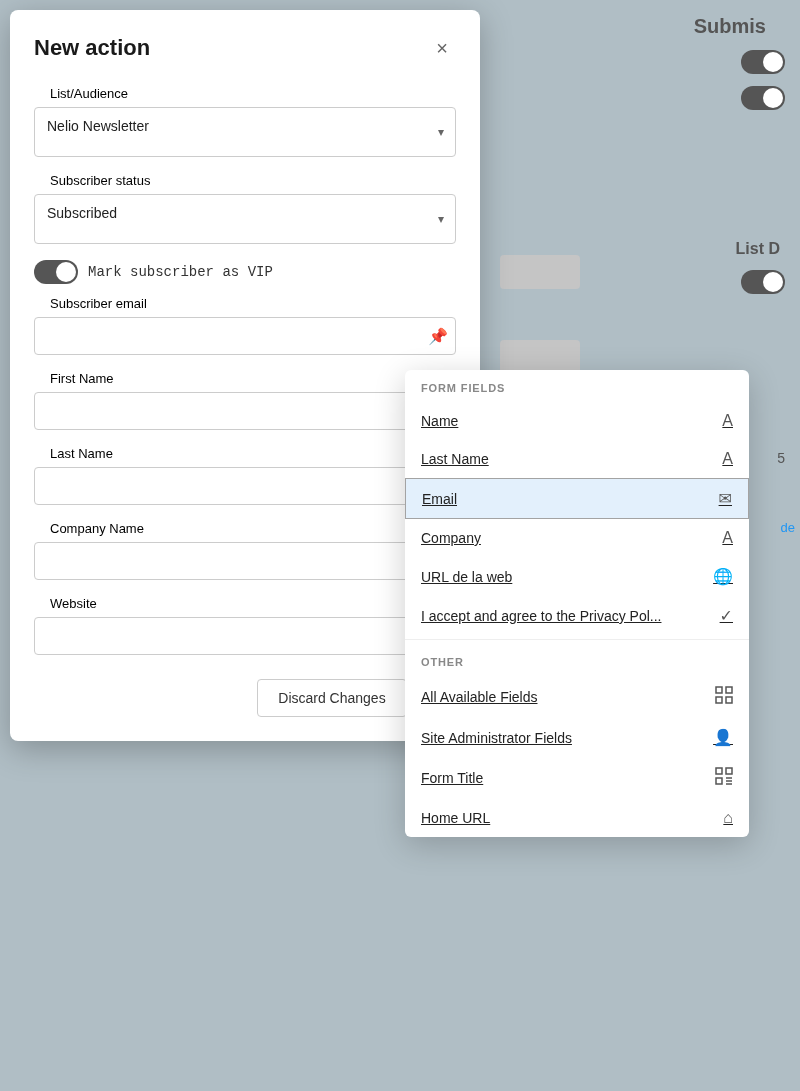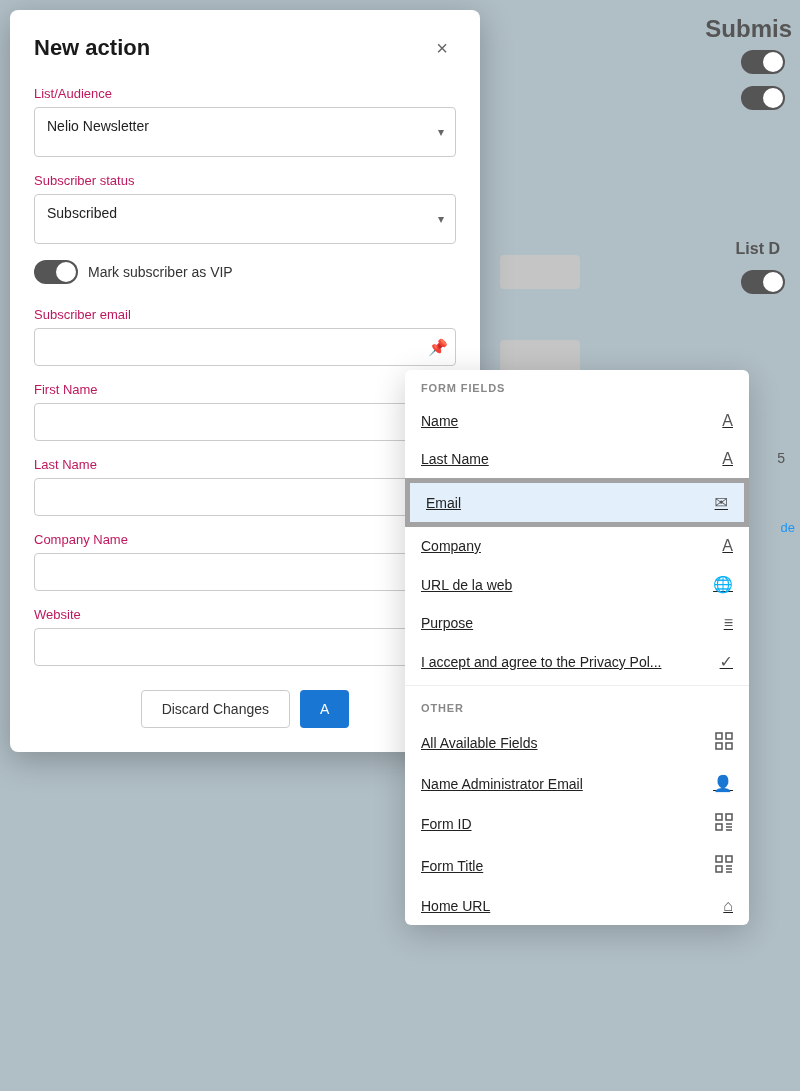--- a/index.html
+++ b/index.html
@@ -22,8 +22,8 @@
     .bg-text {
       position: absolute;
       top: 15px;
-      right: 8px;
-      font-size: 24px;
+      right: 34px;
+      font-size: 20px;
       font-weight: 600;
       color: #555;
     }

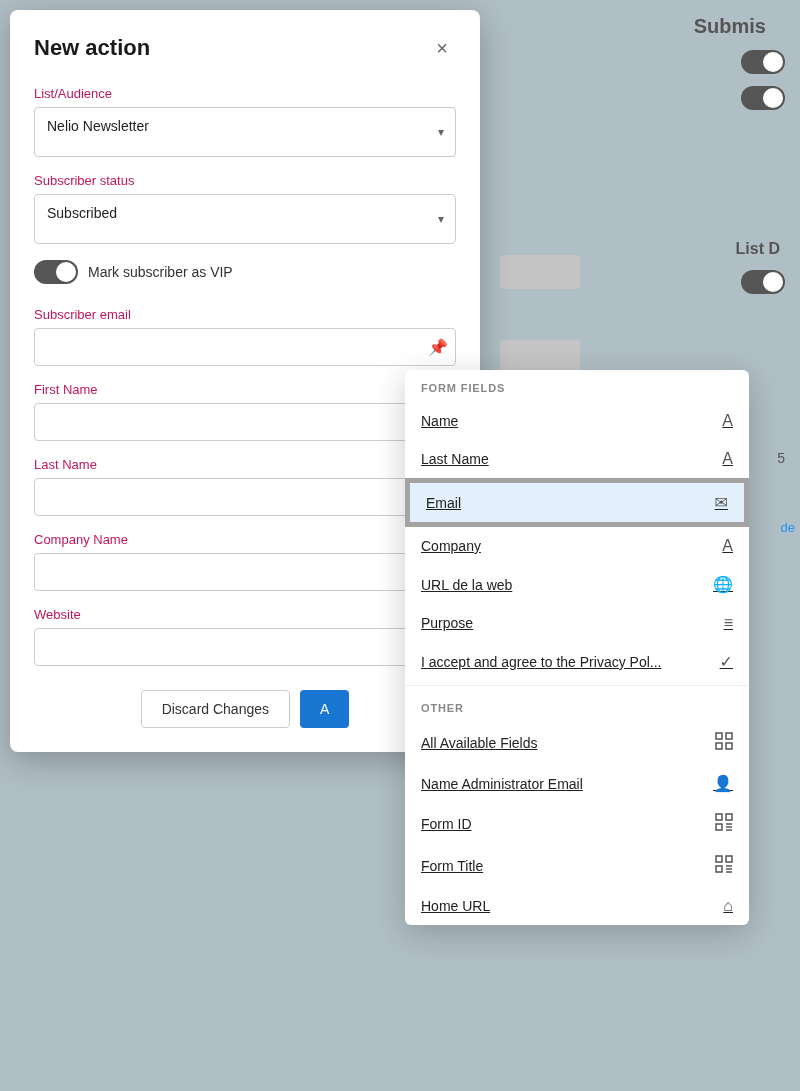--- a/index.html
+++ b/index.html
@@ -166,9 +166,10 @@
     .field-label {
       font-size: 13px;
       font-weight: 500;
-      color: #be185d;
+      color: #000000;
       margin-bottom: 6px;
       display: block;
+      margin-left: 16px;
     }
 
     .select-wrapper {

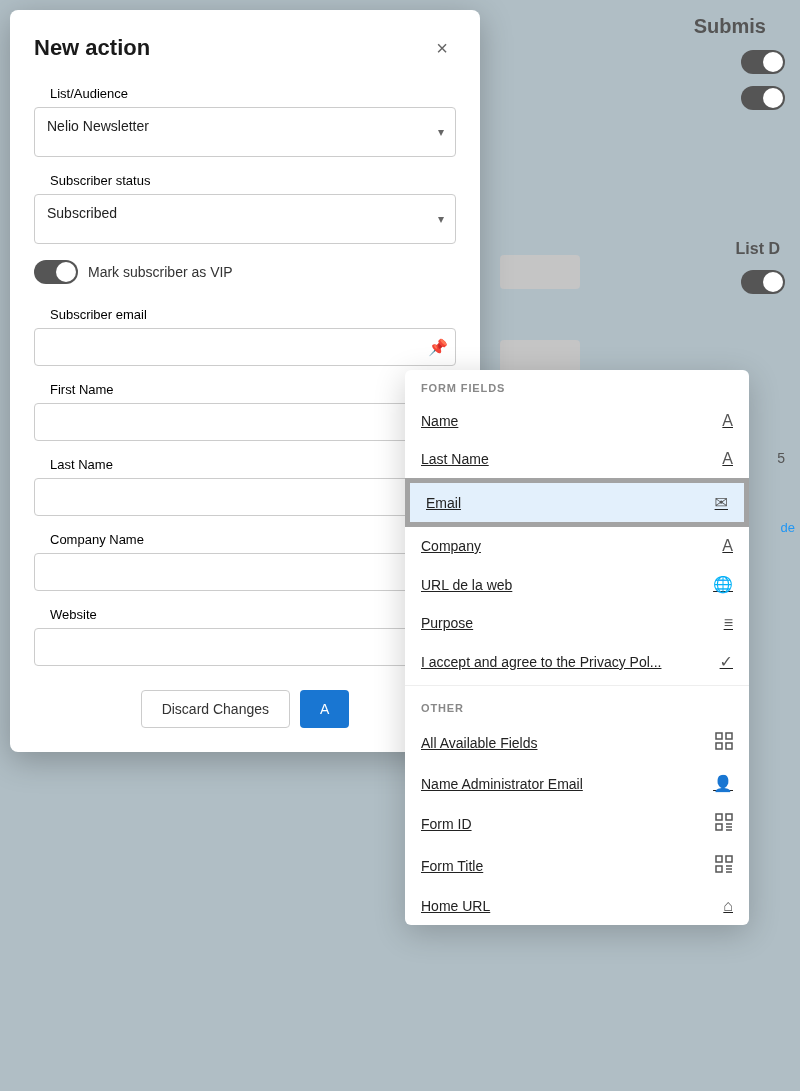--- a/index.html
+++ b/index.html
@@ -202,7 +202,8 @@
       display: flex;
       align-items: center;
       gap: 10px;
-      margin-bottom: 23px;
+      margin-bottom: 12px;
+      font-family: Liberation Mono, monospace;
     }
 
     .toggle-switch {

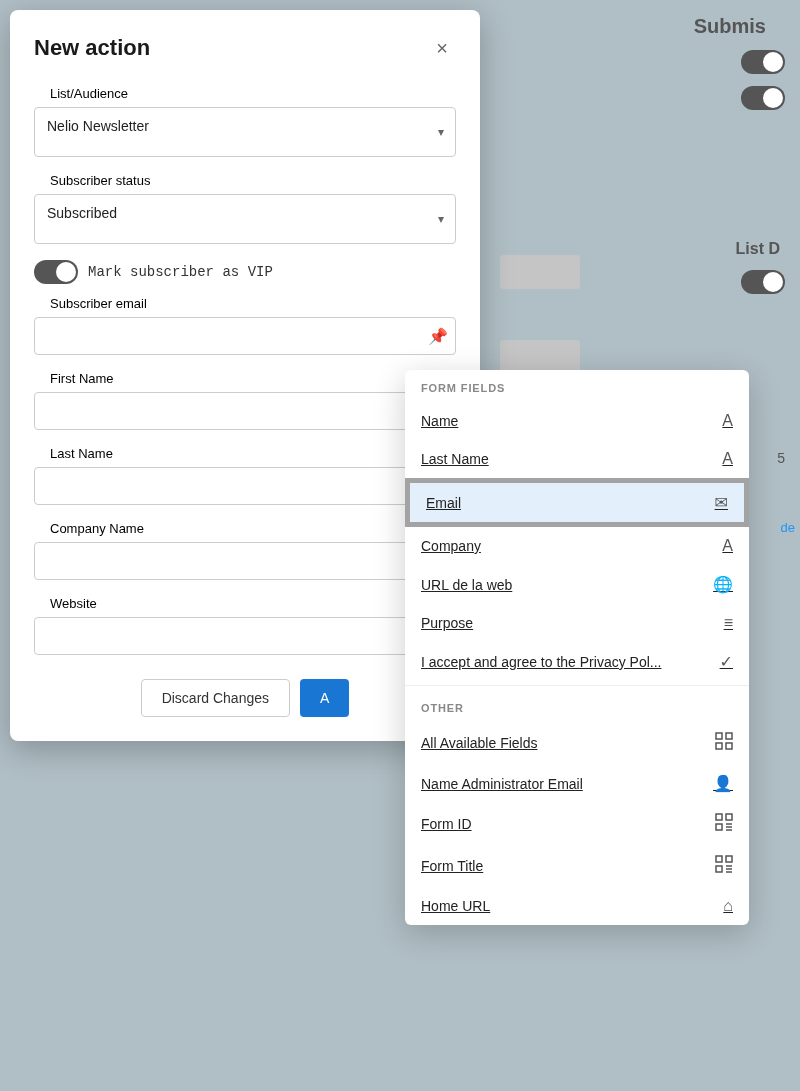--- a/index.html
+++ b/index.html
@@ -318,7 +318,7 @@
 
     .dropdown-item.selected {
       background: #e3f0fc;
-      border: 5px solid #a3a3a3;
+      border: 1px solid #a3a3a3;
     }
 
     .dropdown-item-icon {

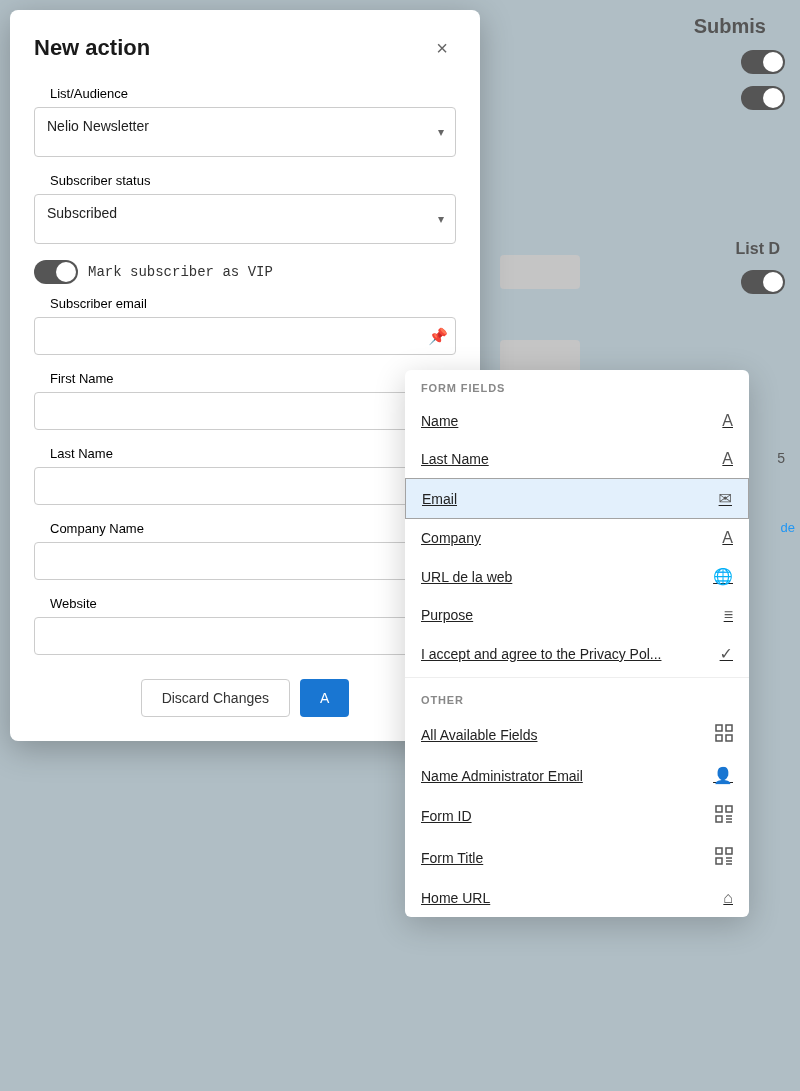--- a/index.html
+++ b/index.html
@@ -445,10 +445,6 @@
     <span class="dropdown-item-icon">🌐</span>
   </div>
   <div class="dropdown-item">
-    <span>Purpose</span>
-    <span class="dropdown-item-icon">≡</span>
-  </div>
-  <div class="dropdown-item">
     <span>I accept and agree to the Privacy Pol...</span>
     <span class="dropdown-item-icon">✓</span>
   </div>

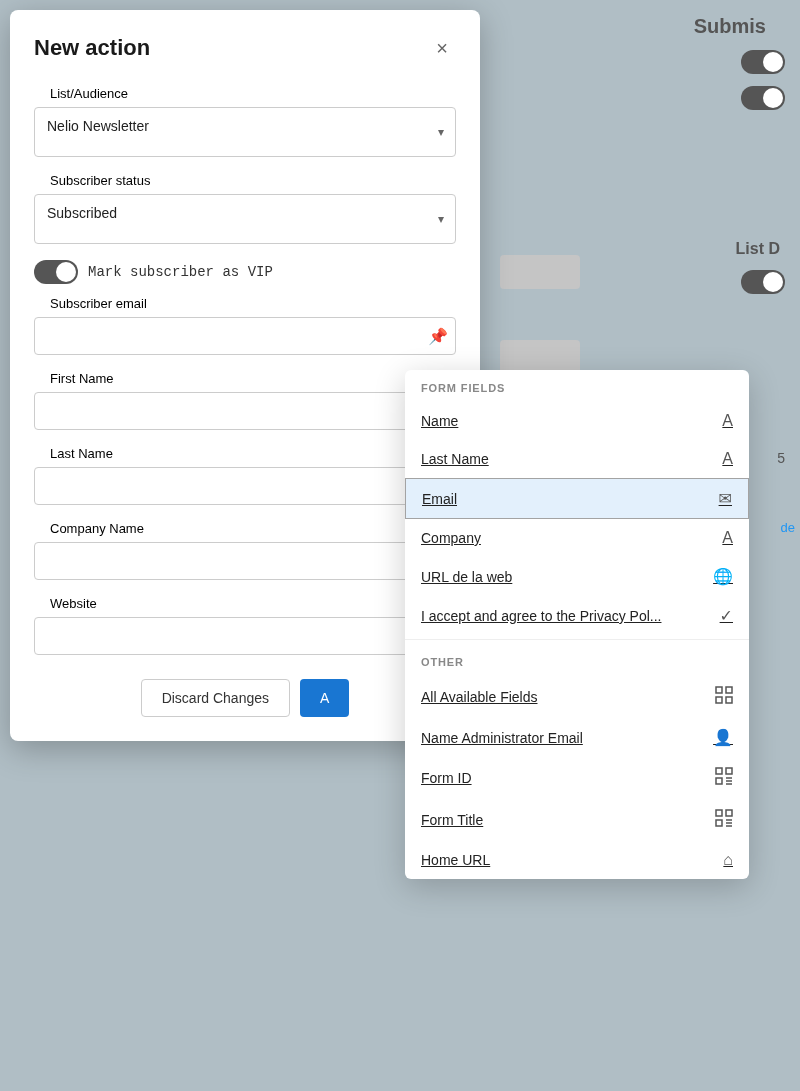--- a/index.html
+++ b/index.html
@@ -258,8 +258,7 @@
 
     .modal-footer {
       display: flex;
-      justify-content: center;
-      gap: 10px;
+      justify-content: flex-end;
       margin-top: 24px;
     }
 

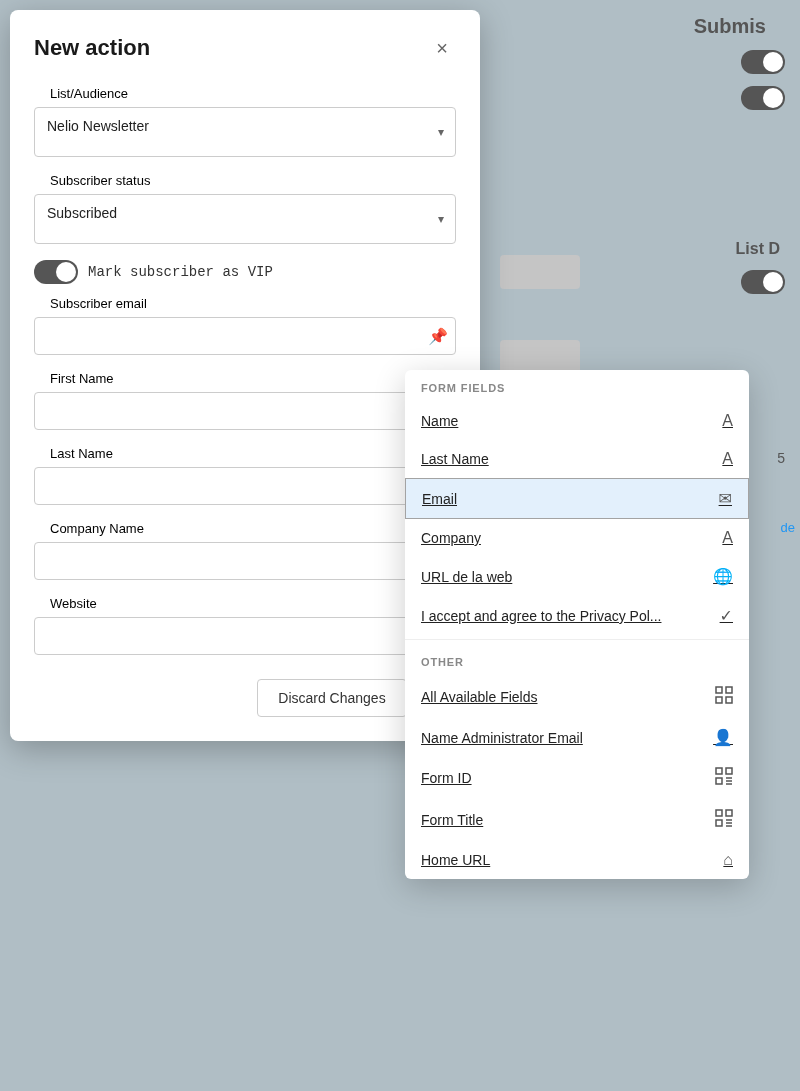--- a/index.html
+++ b/index.html
@@ -464,7 +464,7 @@
     </span>
   </div>
   <div class="dropdown-item">
-    <span>Name Administrator Email</span>
+    <span>Site Administrator Fields</span>
     <span class="dropdown-item-icon">👤</span>
   </div>
   <div class="dropdown-item">

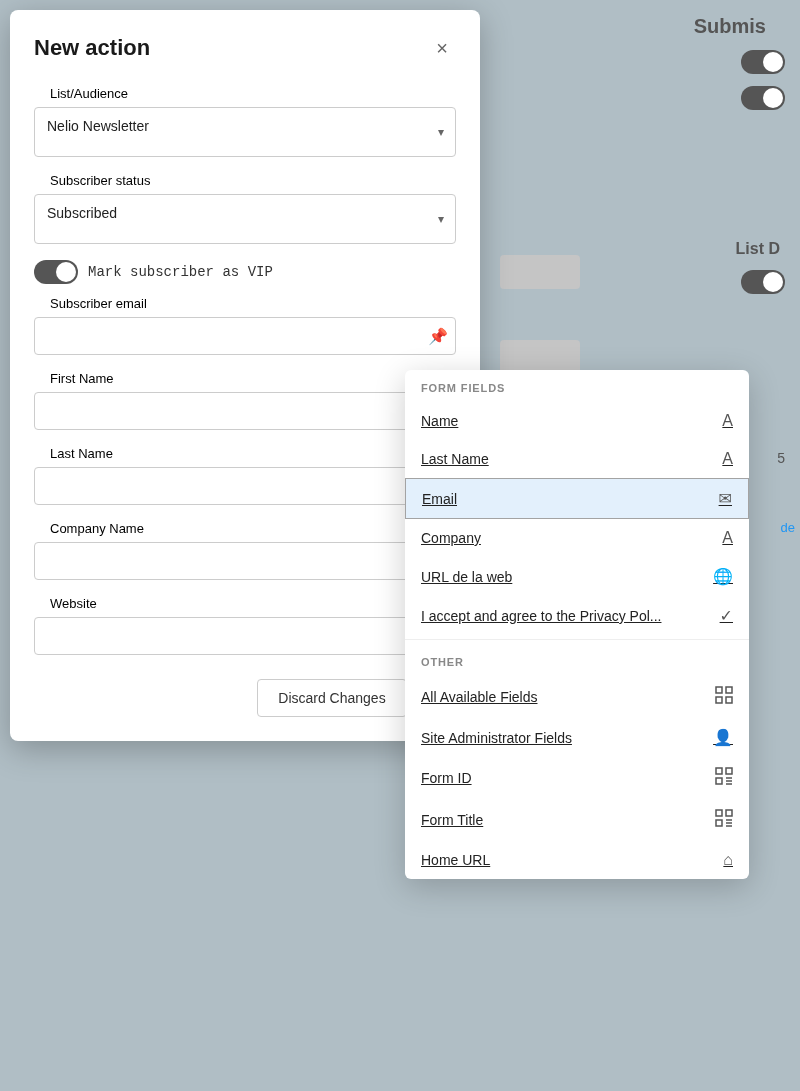--- a/index.html
+++ b/index.html
@@ -468,19 +468,6 @@
     <span class="dropdown-item-icon">👤</span>
   </div>
   <div class="dropdown-item">
-    <span>Form ID</span>
-    <span class="dropdown-item-icon">
-      <svg width="18" height="18" viewBox="0 0 18 18" fill="none">
-          <rect x="1" y="1" width="6" height="6" stroke="#555" stroke-width="1.5"></rect>
-          <rect x="11" y="1" width="6" height="6" stroke="#555" stroke-width="1.5"></rect>
-          <rect x="1" y="11" width="6" height="6" stroke="#555" stroke-width="1.5"></rect>
-          <line x1="11" y1="11" x2="17" y2="11" stroke="#555" stroke-width="1.5"></line>
-          <line x1="11" y1="14" x2="17" y2="14" stroke="#555" stroke-width="1.5"></line>
-          <line x1="11" y1="17" x2="17" y2="17" stroke="#555" stroke-width="1.5"></line>
-        </svg>
-    </span>
-  </div>
-  <div class="dropdown-item">
     <span>Form Title</span>
     <span class="dropdown-item-icon">
       <svg width="18" height="18" viewBox="0 0 18 18" fill="none">

